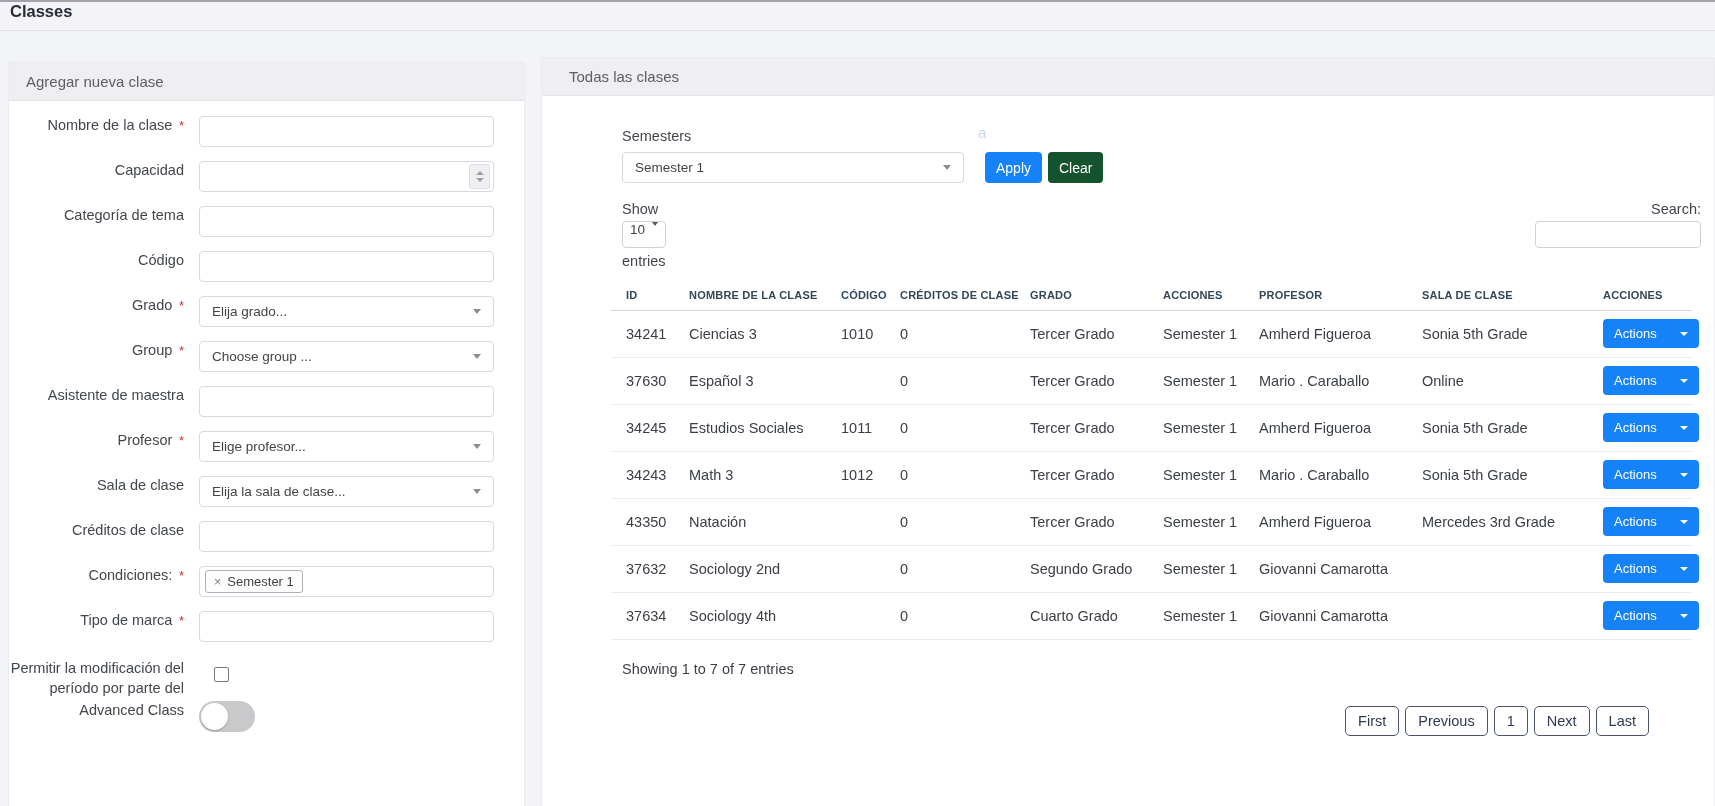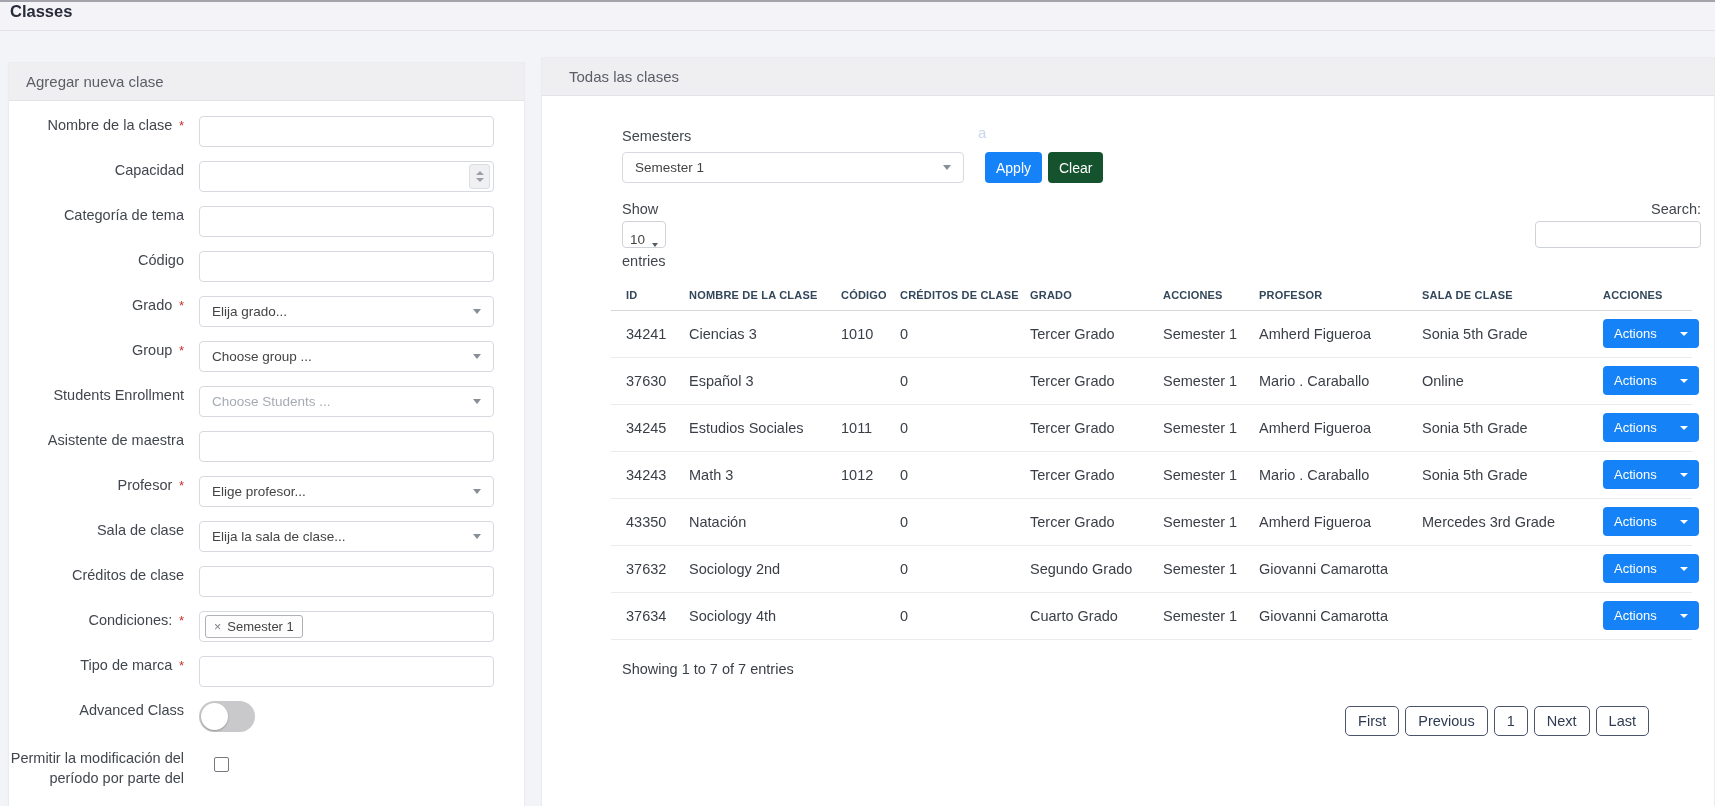--- a/index.html
+++ b/index.html
@@ -101,7 +101,7 @@
   .mini-select {
     position: absolute; left: 80px; top: 163px; width: 44px; height: 27px;
     border: 1px solid #cfd3d9; border-radius: 4px; background: #fff;
-    display: flex; align-items: flex-end; justify-content: space-between;
+    display: flex; align-items: flex-start; justify-content: space-between;
     padding: 0 7px; font-size: 13.5px; color: #444; cursor: default;
   }
   .mini-caret {

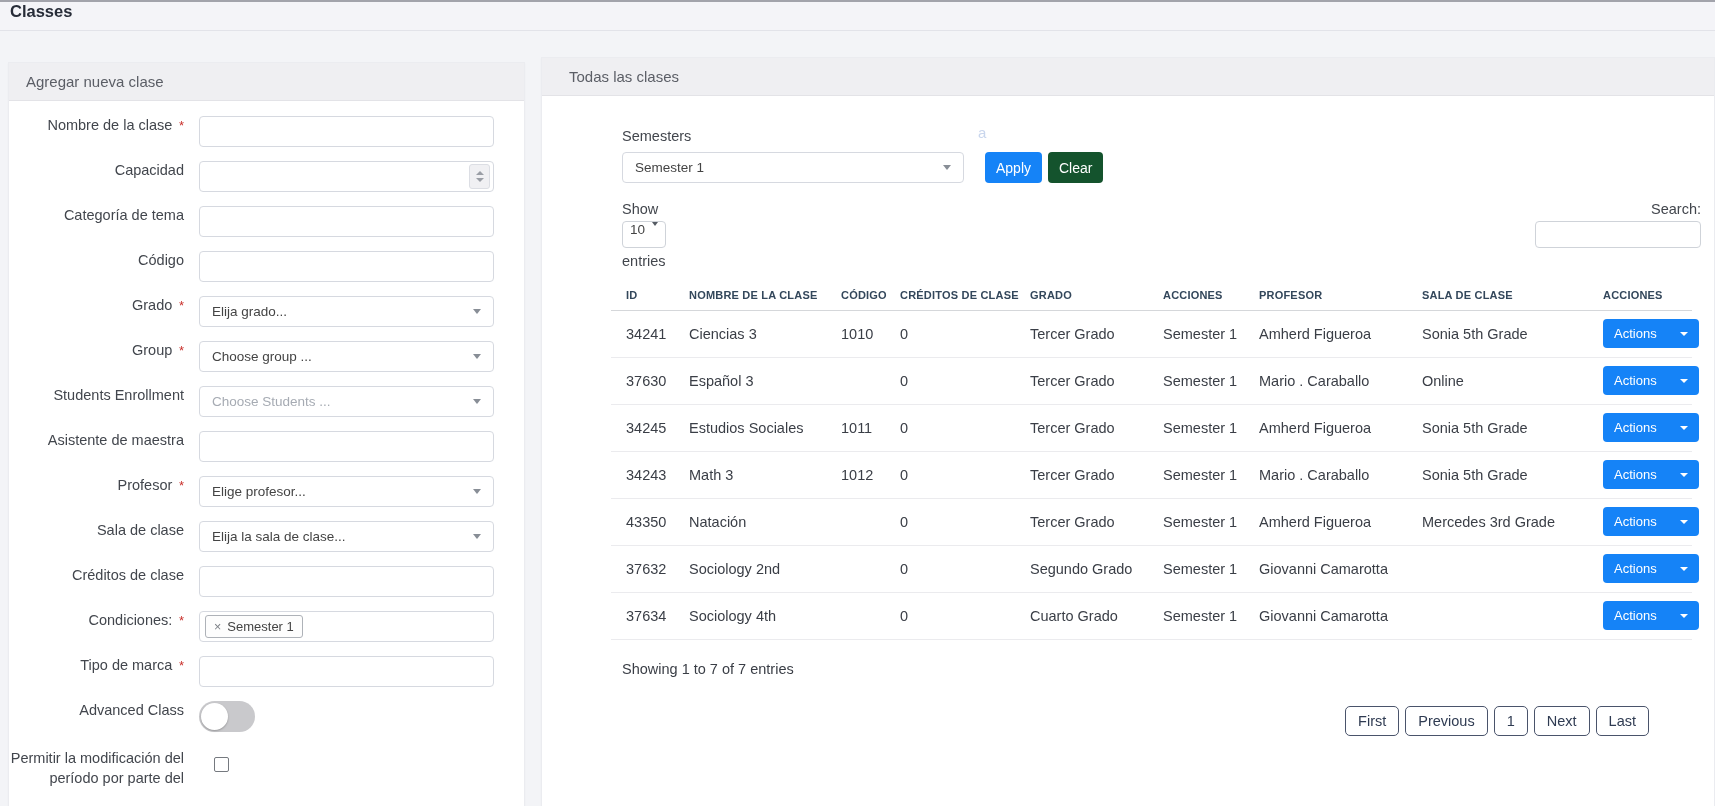--- a/index.html
+++ b/index.html
@@ -187,13 +187,6 @@
         <label class="form-label"><span>Group</span><span class="req"> *</span></label>
         <div class="sel">
           <span class="sel-text">Choose group ...</span>
-          <span class="caret-down"></span>
-        </div>
-      </div>
-      <div class="form-row">
-        <label class="form-label"><span>Students Enrollment</span></label>
-        <div class="sel">
-          <span class="sel-text muted">Choose Students ...</span>
           <span class="caret-down"></span>
         </div>
       </div>

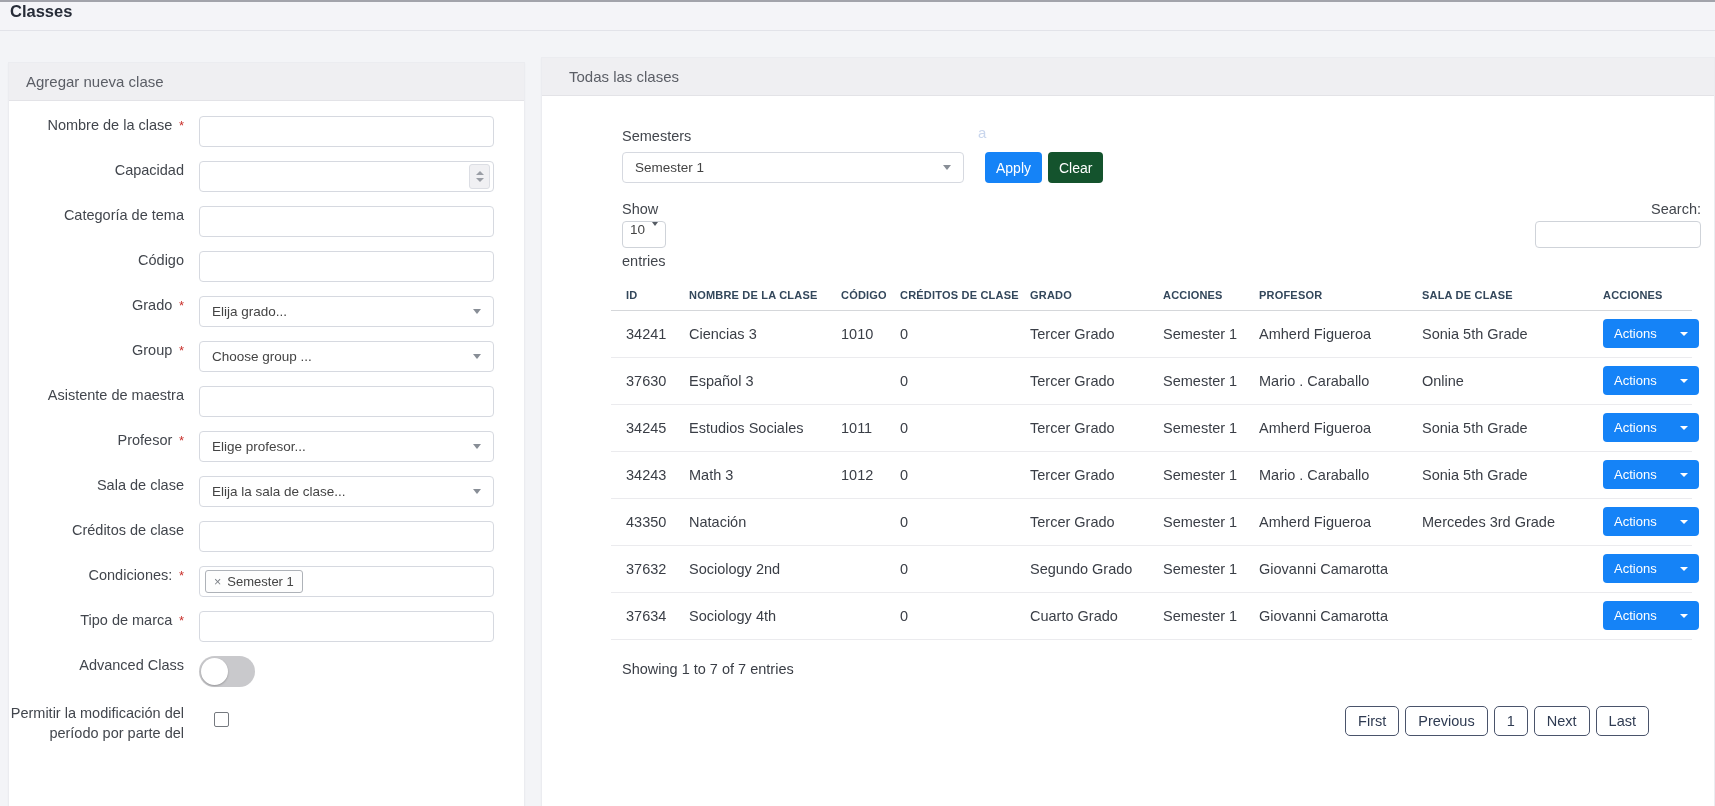--- a/index.html
+++ b/index.html
@@ -225,15 +225,15 @@
         <label class="form-label"><span>Tipo de marca</span><span class="req"> *</span></label>
         <input class="txt" style="">
       </div>
+      <div class="form-row row-checkbox">
+        <label class="form-label"><span>Permitir la modificación del período por parte del</span></label>
+        <div class="checkbox"></div>
+      </div>
       <div class="form-row">
         <label class="form-label"><span>Advanced Class</span></label>
         <div class="toggle">
           <div class="toggle-knob"></div>
         </div>
-      </div>
-      <div class="form-row row-checkbox">
-        <label class="form-label"><span>Permitir la modificación del período por parte del</span></label>
-        <div class="checkbox"></div>
       </div>
     </div>
 </div>

